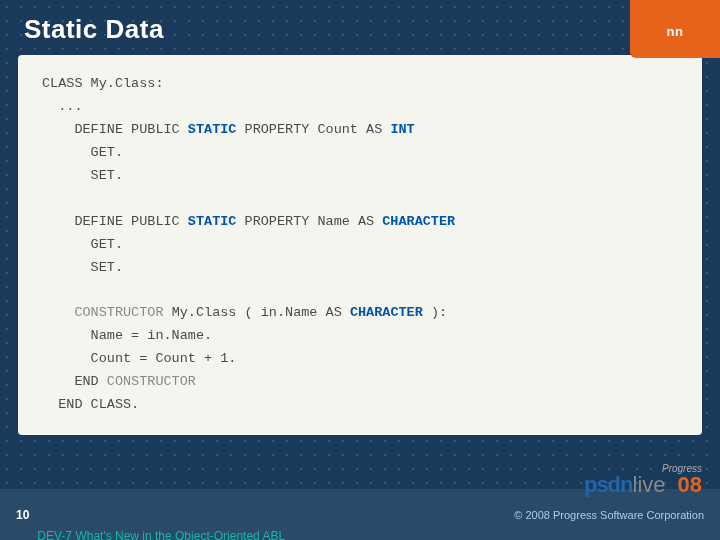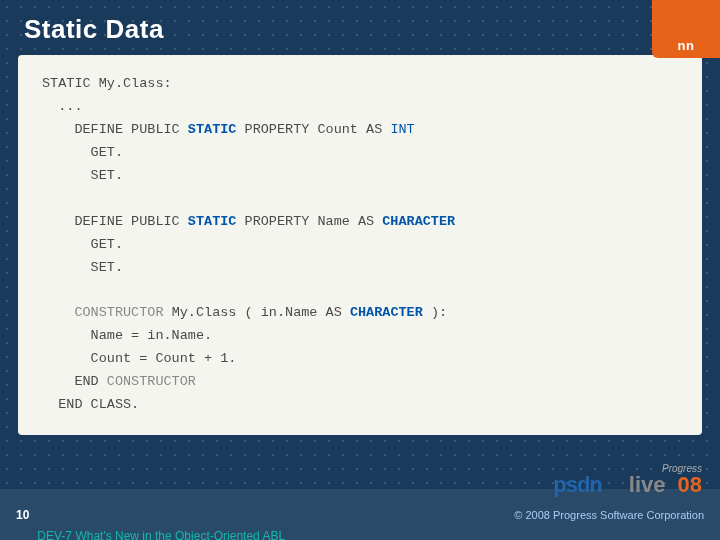--- a/index.html
+++ b/index.html
@@ -42,7 +42,7 @@
       position: absolute;
       top: 0;
       right: 0;
-      width: 68px;
+      width: 90px;
       height: 58px;
       background: #e8631a;
       border-bottom-left-radius: 6px;
@@ -50,7 +50,7 @@
       display: flex;
       align-items: flex-end;
       justify-content: center;
-      padding-bottom: 5px;
+      padding-bottom: 19px;
     }
     .orange-tab-text {
       color: #fff;

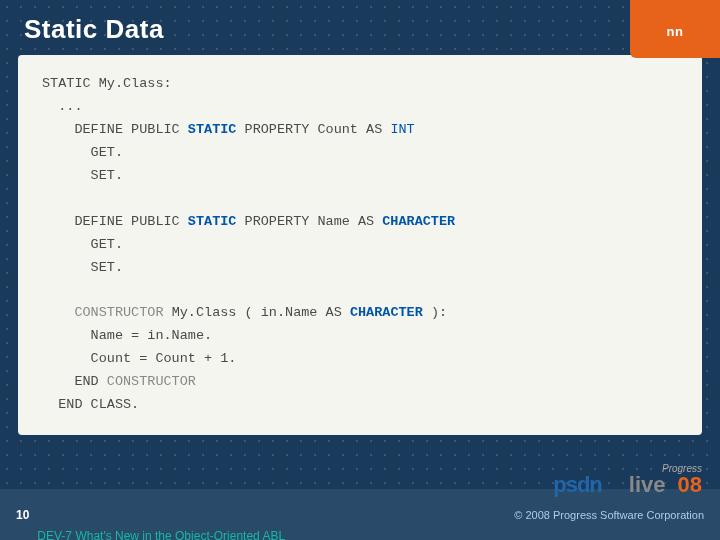--- a/index.html
+++ b/index.html
@@ -165,7 +165,7 @@
 </div>
 
 <div class="code-panel">
-  <pre><span>STATIC My.Class:</span>
+  <pre><span>CLASS My.Class:</span>
 <span>  ...</span>
 <span>    DEFINE PUBLIC <span class="kw-static">STATIC</span> PROPERTY Count AS <span class="kw-int">INT</span></span>
 <span>      GET.</span>

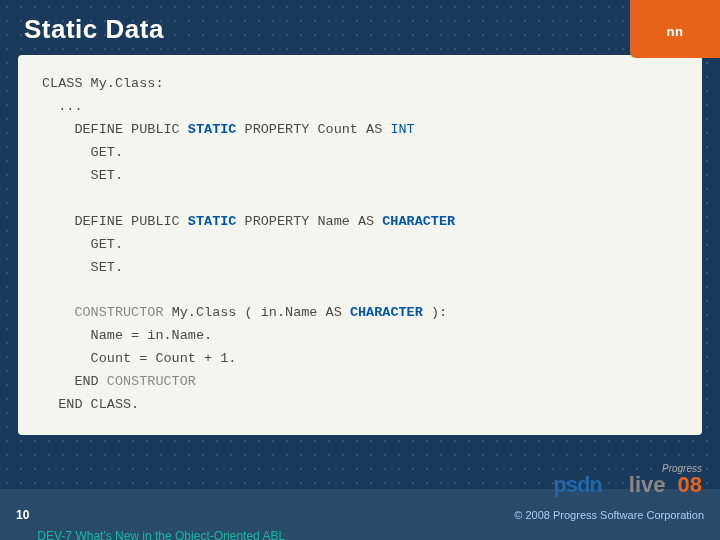--- a/index.html
+++ b/index.html
@@ -80,7 +80,7 @@
 
     .kw-static { color: #0055aa; font-weight: bold; }
     .kw-character { color: #0055aa; font-weight: bold; }
-    .kw-int { color: #0055aa; font-weight: normal; text-align: center; }
+    .kw-int { color: #0055aa; font-weight: bold; text-align: center; }
     .kw-constructor { color: #888888; margin-top: 10px; }
 
     

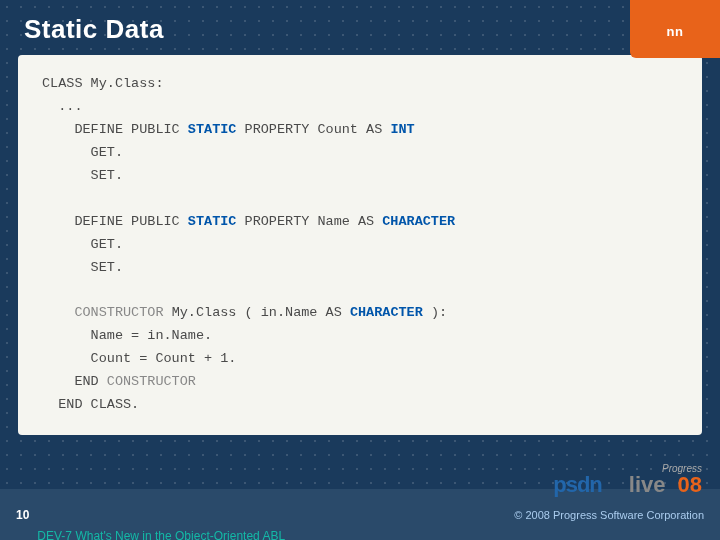--- a/index.html
+++ b/index.html
@@ -140,9 +140,8 @@
     }
     .logo-live {
       font-size: 22px;
-      font-weight: bold;
+      font-weight: normal;
       color: #888888;
-      margin-left: 27px;
     }
     .logo-08 {
       font-size: 22px;

